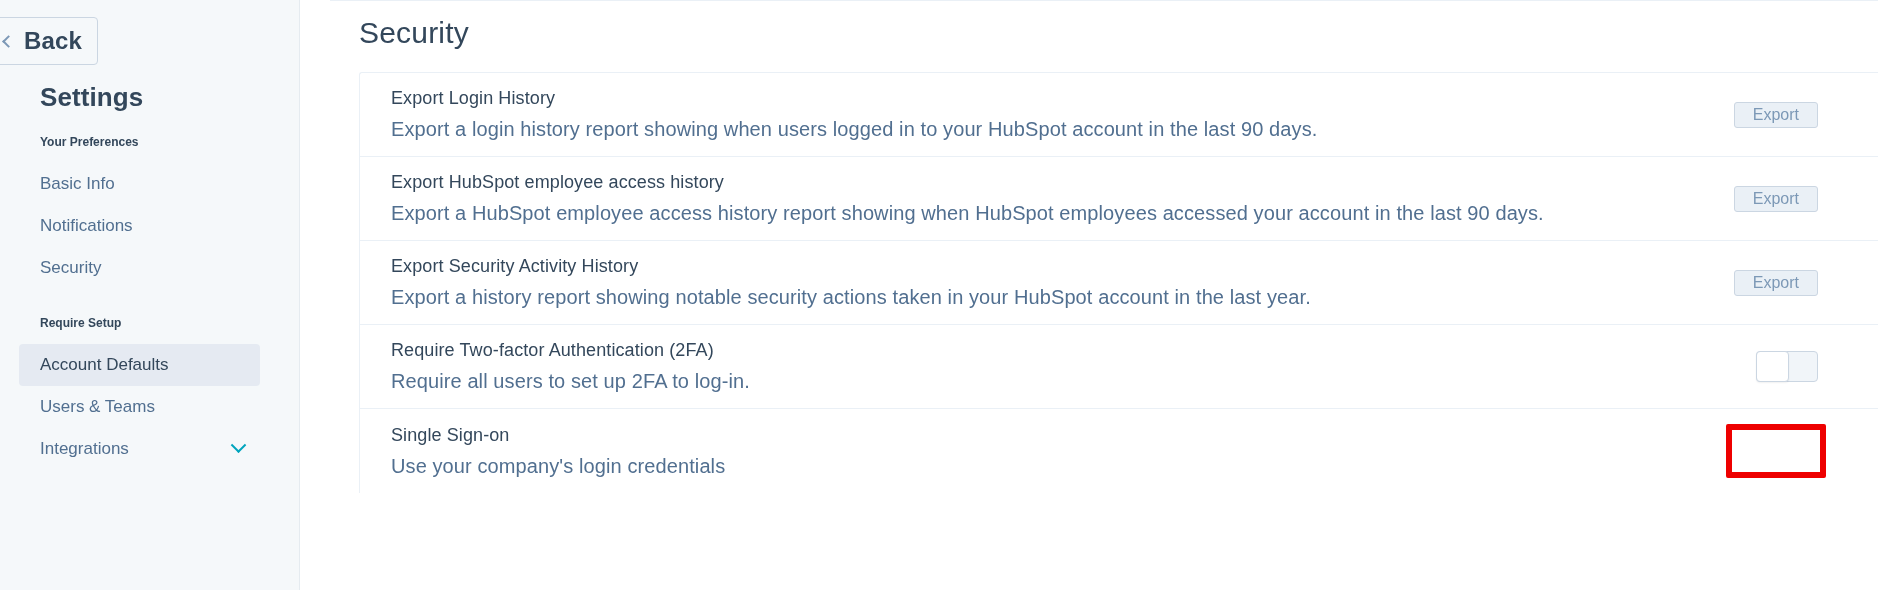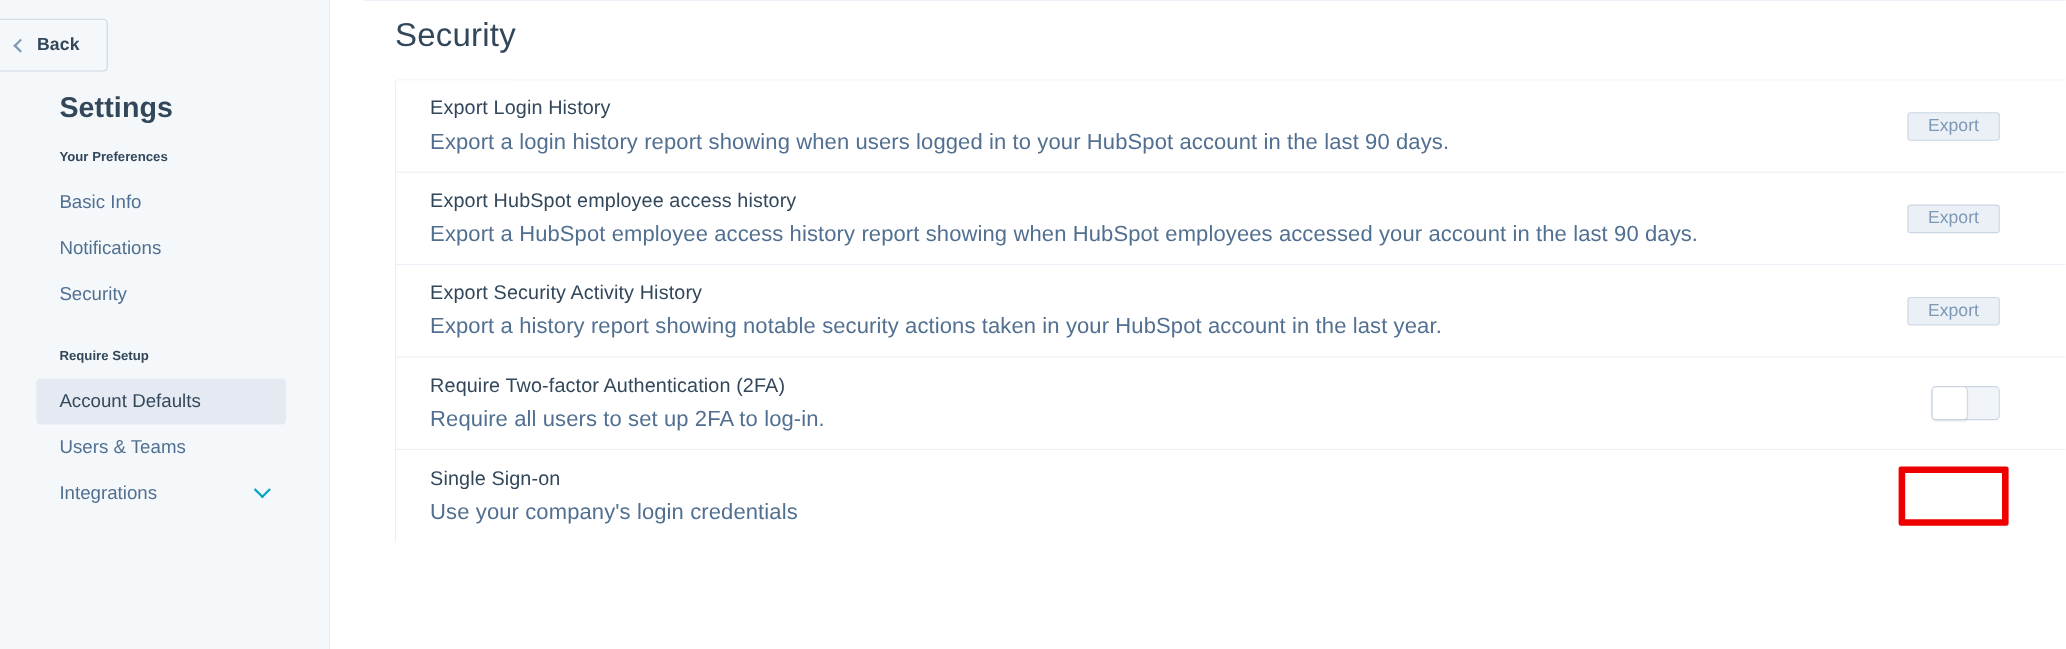--- a/index.html
+++ b/index.html
@@ -52,7 +52,7 @@
     margin-right: 1px;
   }
   .back-btn .lbl {
-    font-size: 16px;
+    font-size: 24px;
     font-weight: 700;
     color: #33475b;
     letter-spacing: .1px;

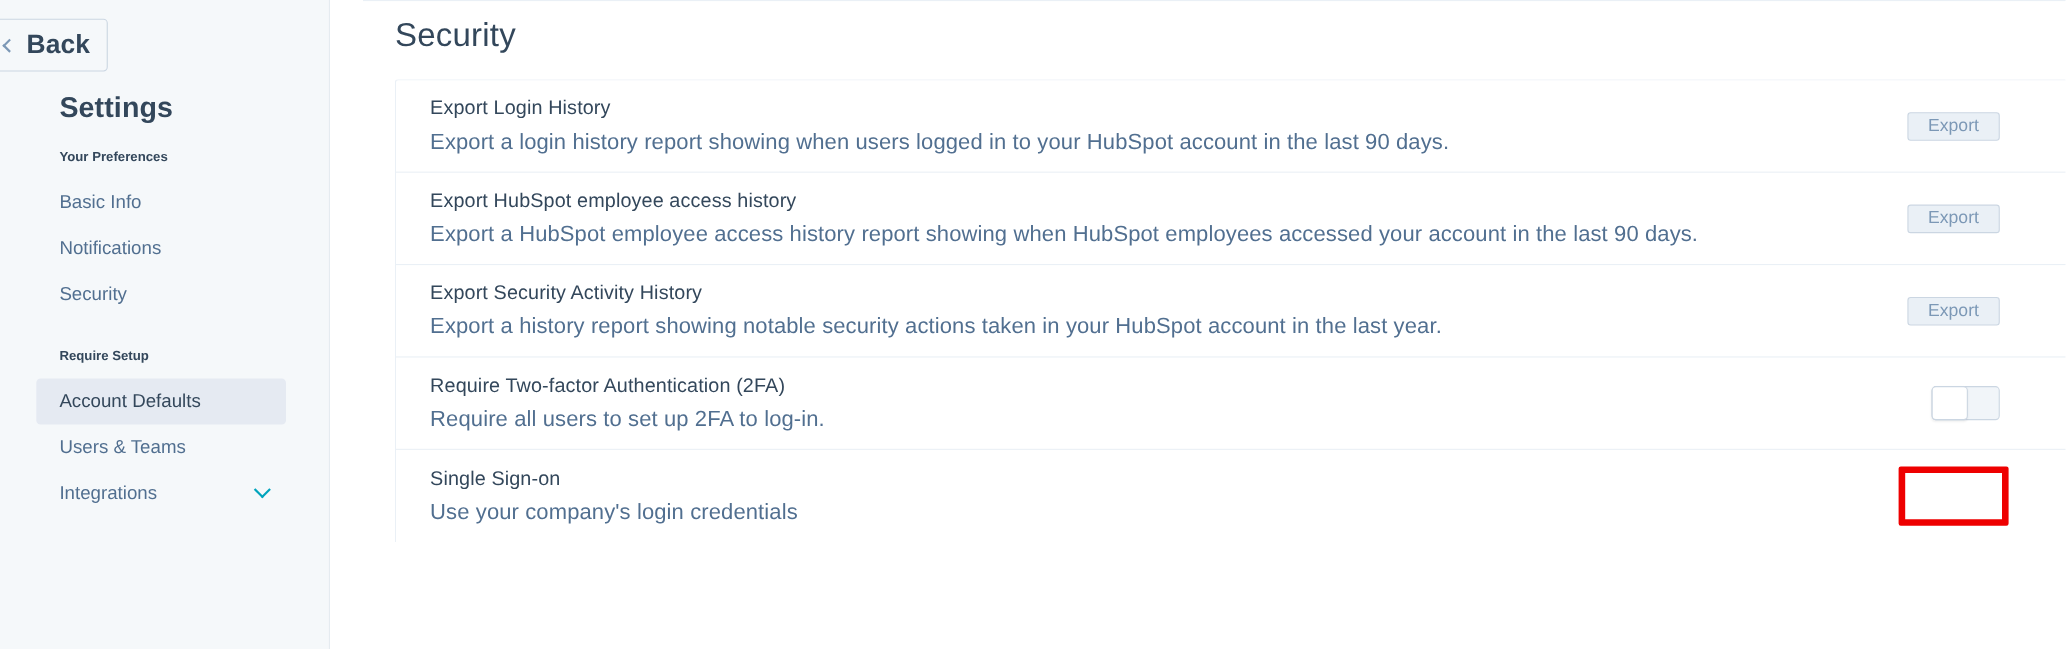--- a/index.html
+++ b/index.html
@@ -61,7 +61,7 @@
   .nav {
     position: absolute;
     top: 82px;
-    left: 14px;
+    left: 0;
     right: 0;
   }
   .nav-title {

